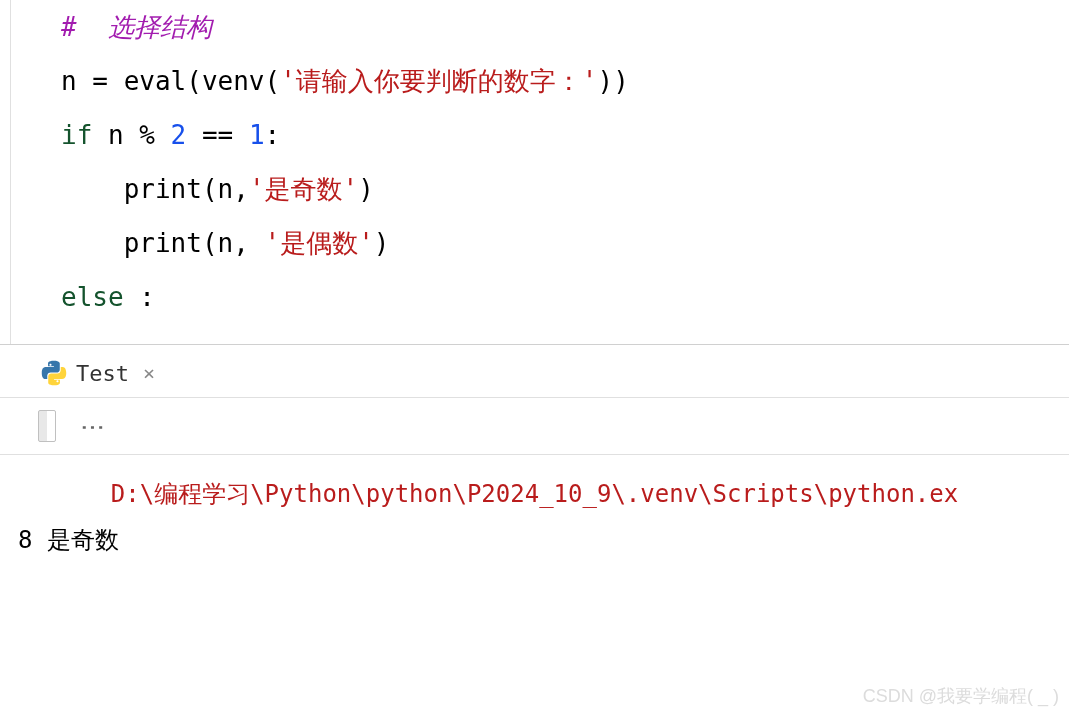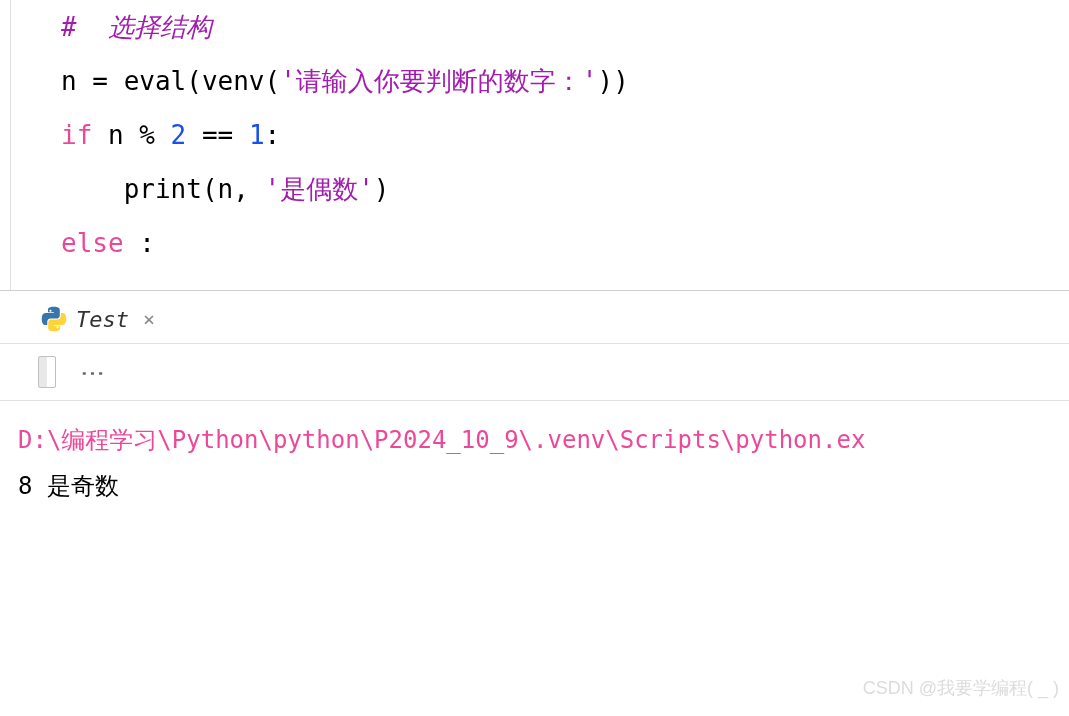--- a/index.html
+++ b/index.html
@@ -40,7 +40,7 @@
       color: #000;
     }
     .string {
-      color: #a21caf;
+      color: #b91c1c;
     }
     .number {
       color: #1750eb;

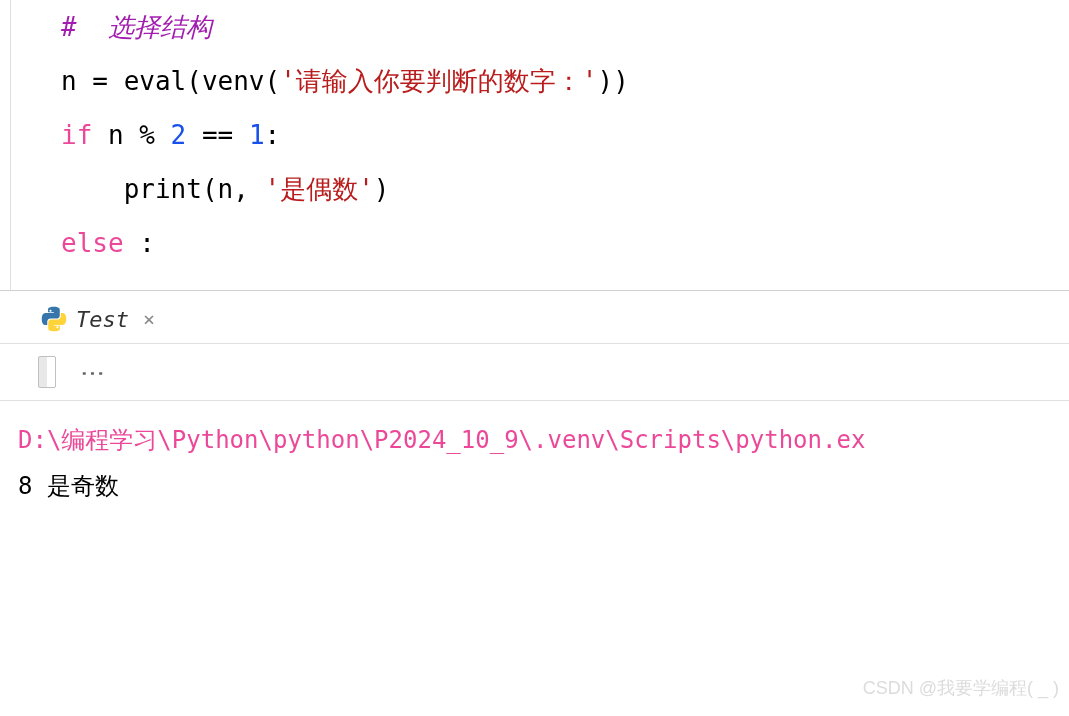--- a/index.html
+++ b/index.html
@@ -33,7 +33,7 @@
       font-style: italic;
     }
     .keyword {
-      color: #ec4899;
+      color: #14532d;
       margin-top: 27px;
     }
     .builtin {

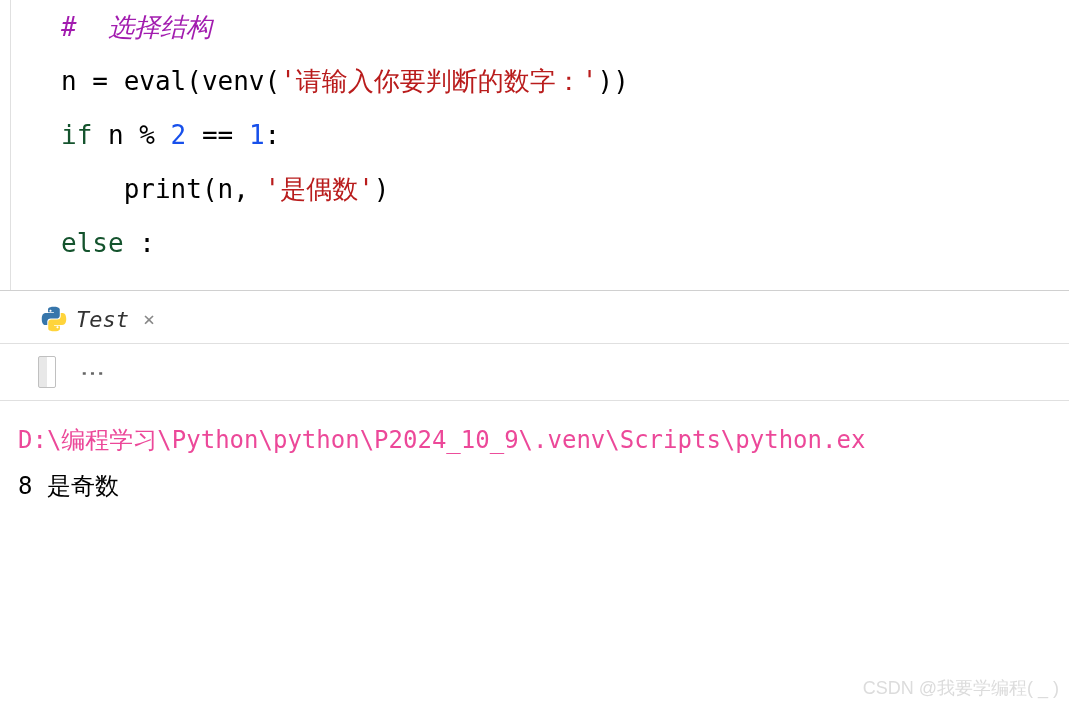--- a/index.html
+++ b/index.html
@@ -126,6 +126,7 @@
   <div class="code-line"><span class="comment"><span>#  </span><span>选择结构</span></span></div>
   <div class="code-line"><span>n = </span><span class="builtin">eval</span><span>(</span><span class="builtin">venv</span><span>(</span><span class="string">'请输入你要判断的数字：'</span><span>))</span></div>
   <div class="code-line"><span class="keyword">if</span><span> n % </span><span class="number">2</span><span> == </span><span class="number">1</span><span>:</span></div>
+  <div class="code-line"><span>    </span><span class="builtin">print</span><span>(n,</span><span class="string">'是奇数'</span><span>)</span></div>
   <div class="code-line"><span>    </span><span class="builtin">print</span><span>(n, </span><span class="string">'是偶数'</span><span>)</span></div>
   <div class="code-line"><span class="keyword">else</span><span> :</span></div>
 </div>

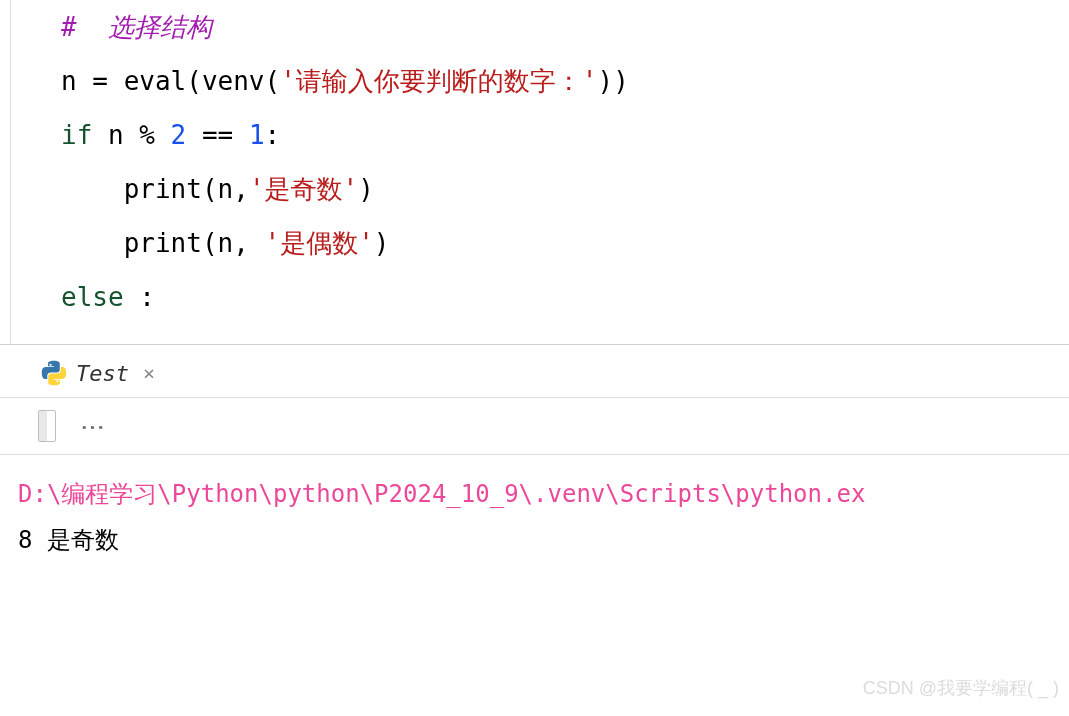--- a/index.html
+++ b/index.html
@@ -62,7 +62,6 @@
       color: #333;
       font-size: 22px;
       padding: 4px 10px;
-      font-style: italic;
     }
     .python-icon {
       width: 28px;

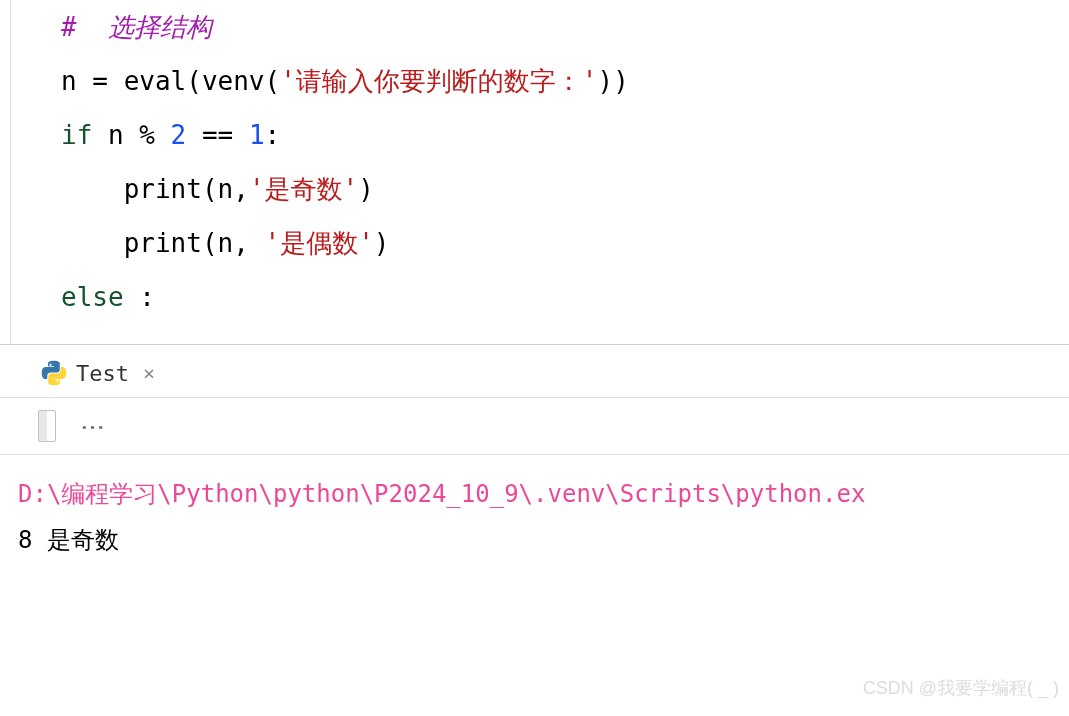--- a/index.html
+++ b/index.html
@@ -101,7 +101,8 @@
       line-height: 46px;
     }
     .path-line {
-      color: #ec4899;
+      color: #b91c1c;
+      text-align: center;
     }
     .output-line {
       color: #000;

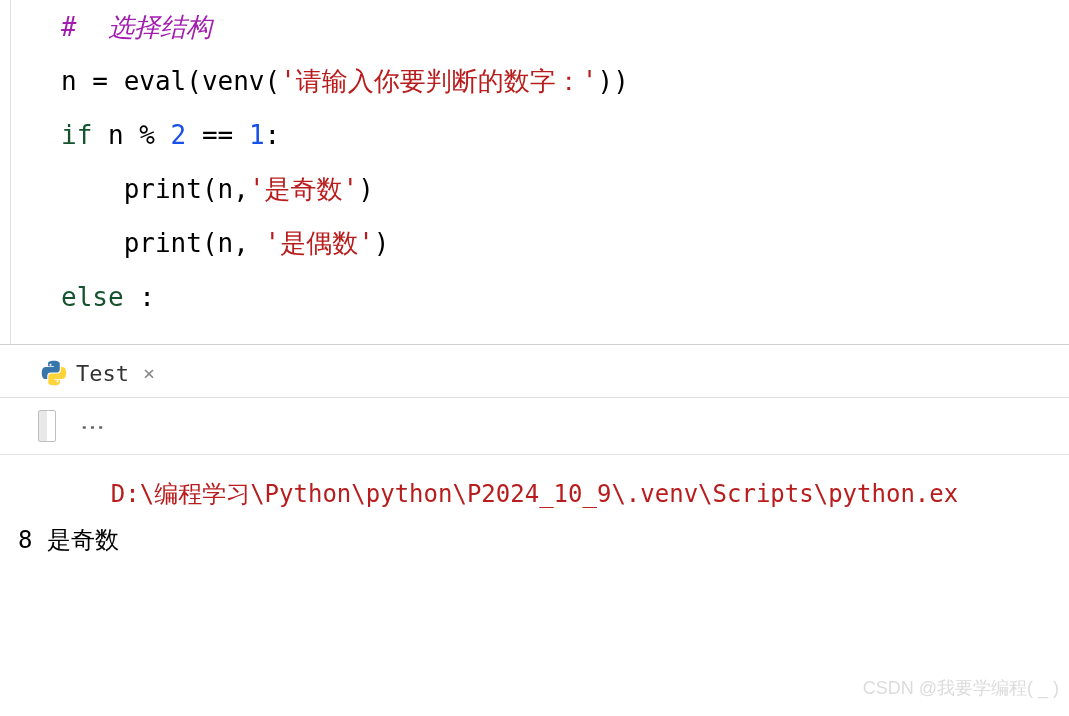--- a/index.html
+++ b/index.html
@@ -112,7 +112,7 @@
     }
     .watermark {
       position: absolute;
-      bottom: 16px;
+      bottom: 8px;
       right: 10px;
       color: #dcdcdc;
       font-size: 18px;

